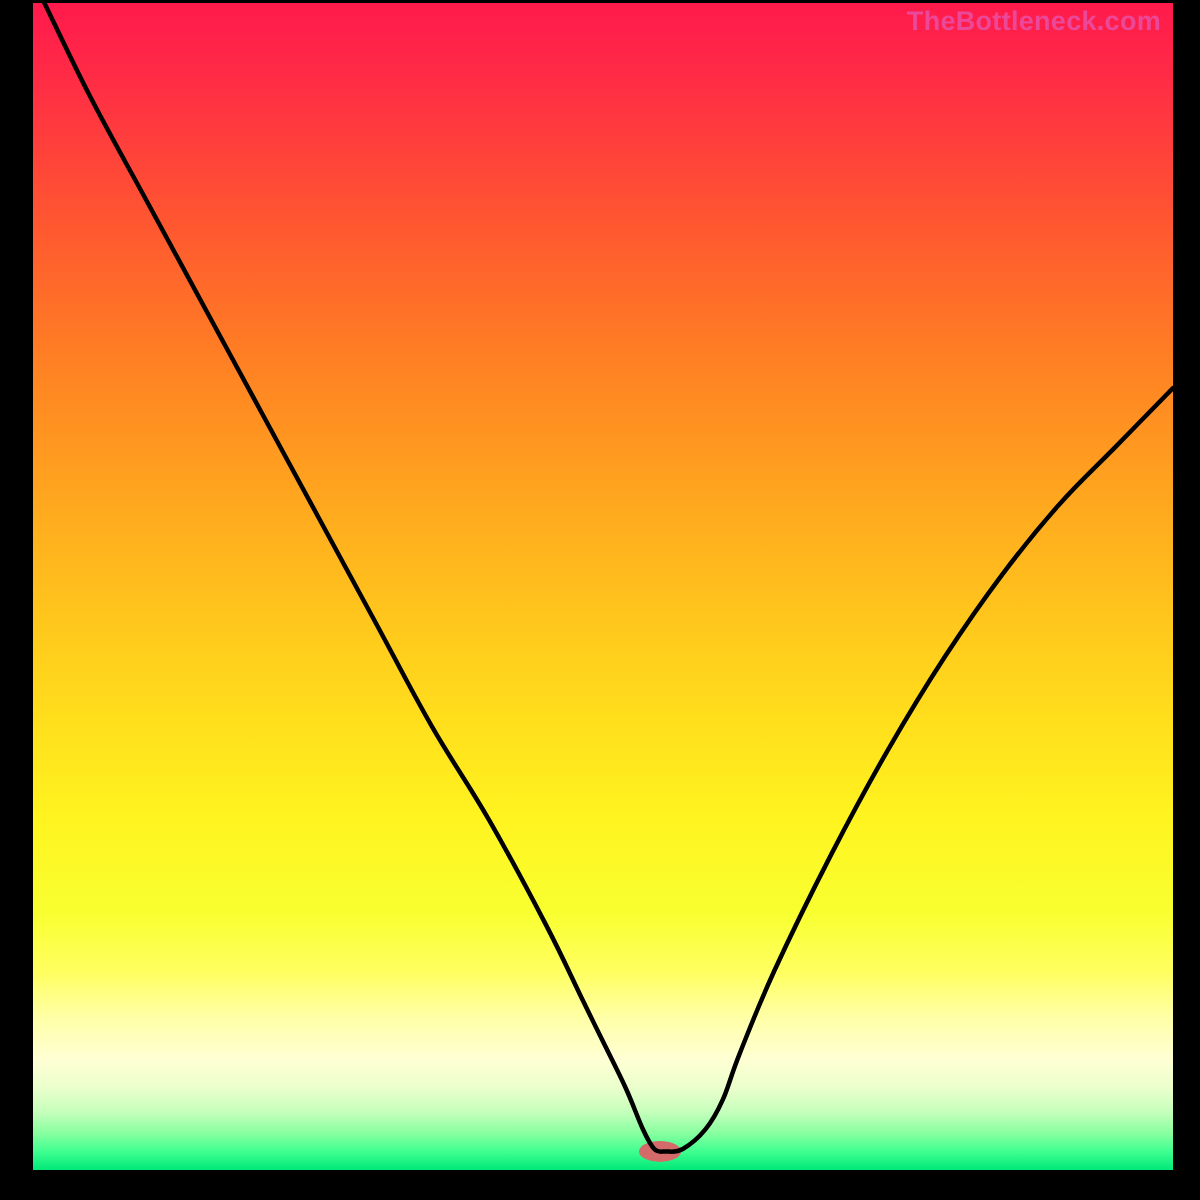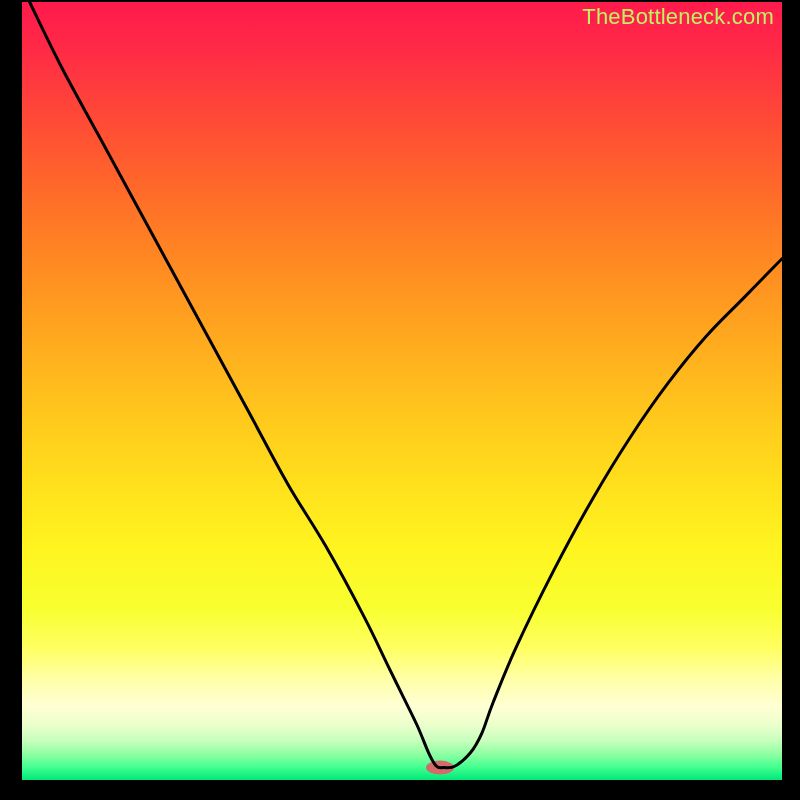--- a/index.html
+++ b/index.html
@@ -30,9 +30,9 @@
     top: 4px;
     right: 26px;
     font-family: Arial, Helvetica, sans-serif;
-    font-size: 22px;
-    font-weight: 400;
-    color: #bef264;
+    font-size: 18px;
+    font-weight: 700;
+    color: #ec4899;
     letter-spacing: 0.2px;
   }
   svg { display: block; }

